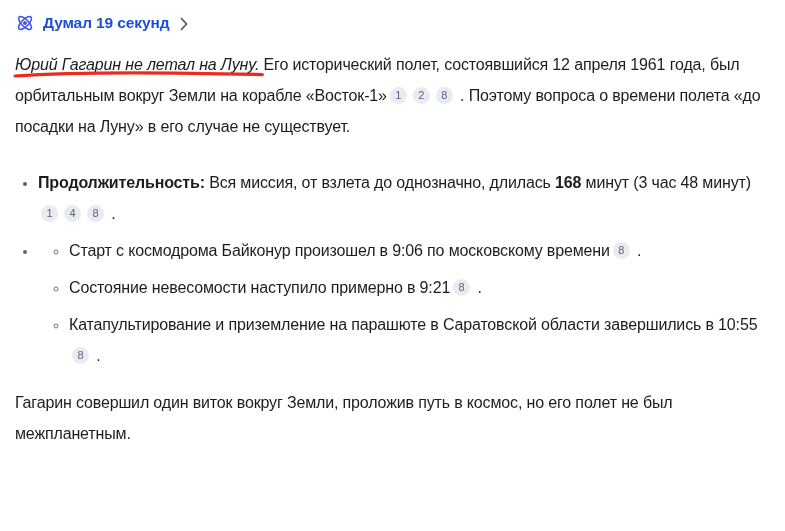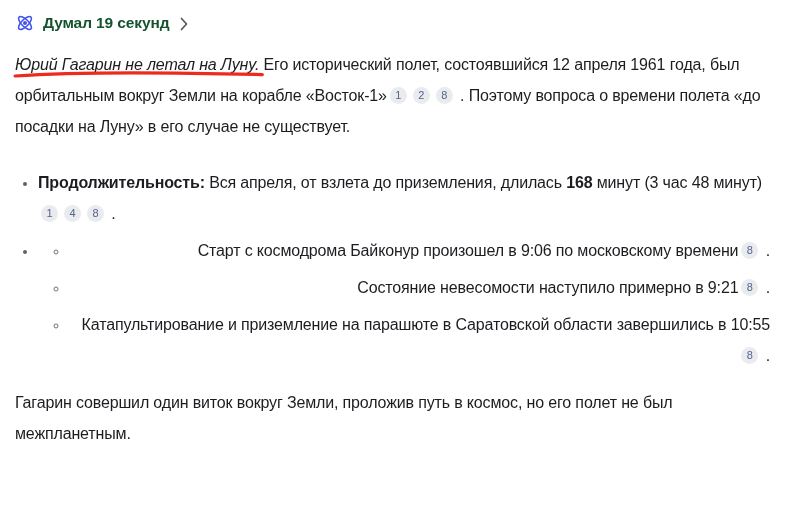--- a/index.html
+++ b/index.html
@@ -15,7 +15,7 @@
     margin-bottom:13px;cursor:pointer;width:max-content;
   }
   .atom{display:inline-flex;width:20px;height:20px;}
-  .th-label{font-size:15.5px;font-weight:700;color:#14532d;letter-spacing:-0.1px;}
+  .th-label{font-size:15.5px;font-weight:700;color:#1d4ed8;letter-spacing:-0.1px;}
   .chev{display:inline-flex;margin-left:2px;margin-top:1px;}
 
   

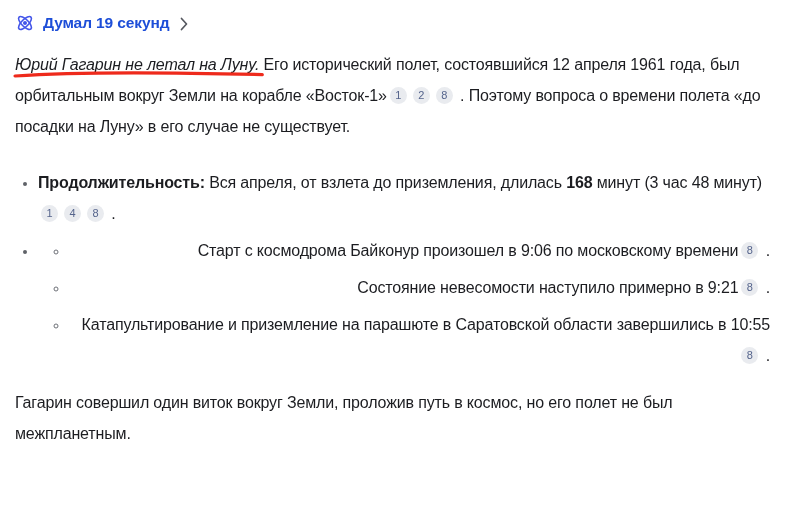--- a/index.html
+++ b/index.html
@@ -74,7 +74,7 @@
 
 
     <ul class="top">
-      <li><span class="b">Продолжительность:</span><span> Вся апреля, от взлета до приземления, длилась </span><span class="b">168</span><span> минут (3 час 48 минут)</span><span class="cite">1</span><span class="cite">4</span><span class="cite">8</span><span> .</span></li>
+      <li><span class="b">Продолжительность:</span><span> Вся миссия, от взлета до однозначно, длилась </span><span class="b">168</span><span> минут (3 час 48 минут)</span><span class="cite">1</span><span class="cite">4</span><span class="cite">8</span><span> .</span></li>
 
       <li>
         <ul class="sub">

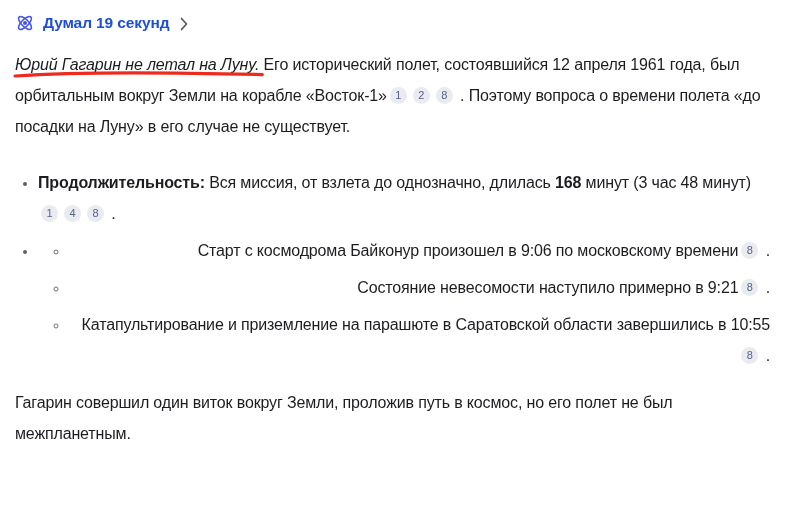--- a/index.html
+++ b/index.html
@@ -41,7 +41,7 @@
   ul.top{margin:2px 0 16px 0;padding-left:23px;list-style:disc;}
   ul.top > li{margin-bottom:6px;}
   ul.top > li::marker{color:#5f6268;font-size:0.82em;}
-  ul.sub{margin:6px 0 0 0;padding-left:31px;list-style:circle;text-align:right;}
+  ul.sub{margin:6px 0 0 0;padding-left:31px;list-style:circle;}
   ul.sub > li{margin-bottom:6px;}
   ul.sub > li::marker{color:#6e7178;font-size:0.82em;}
 </style>

